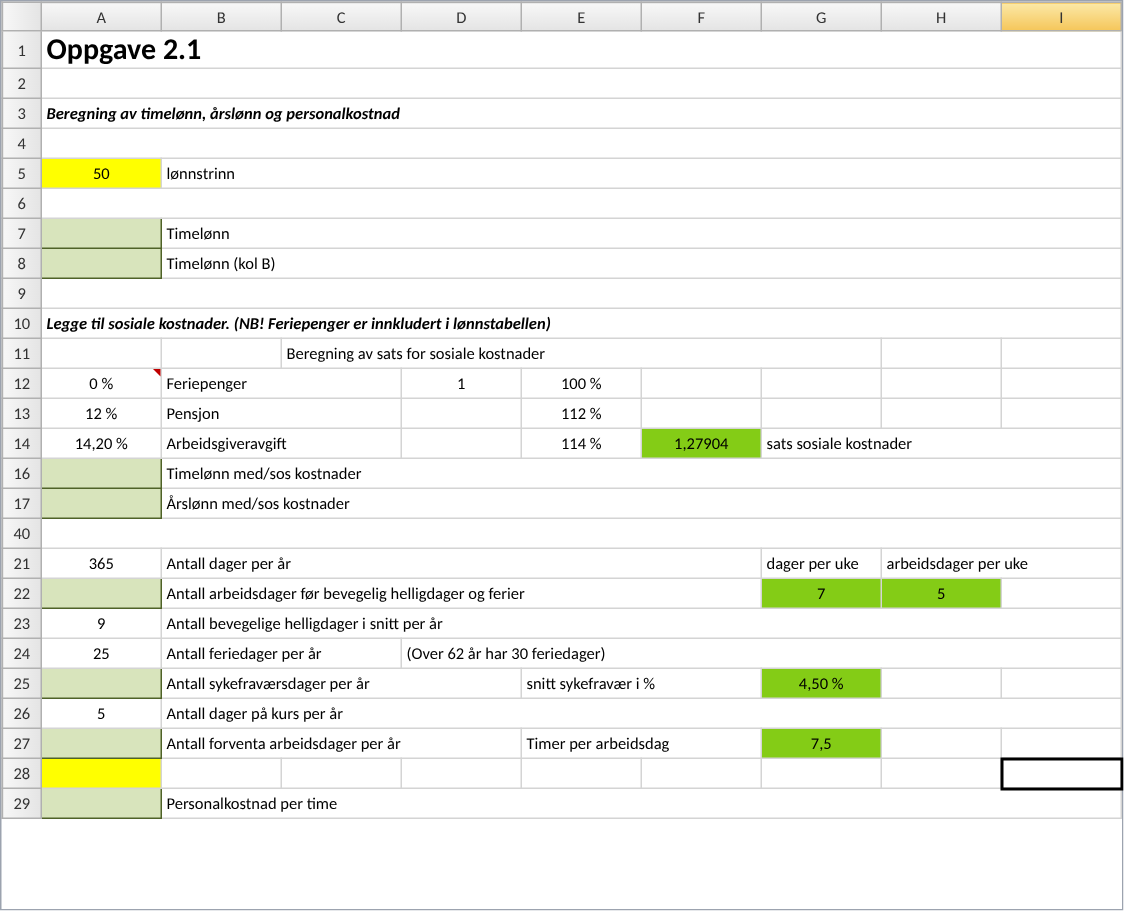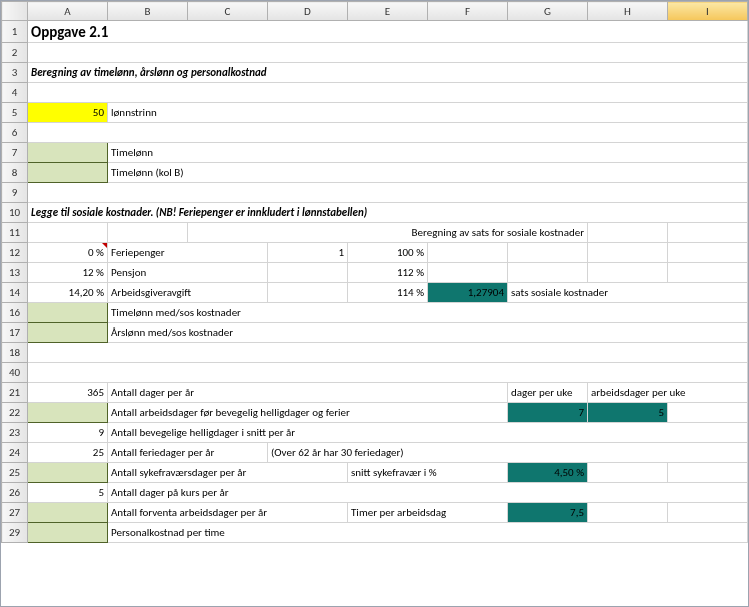--- a/index.html
+++ b/index.html
@@ -46,7 +46,7 @@
     text-align: center;
   }
   .row1 td { height: 22px; }
-  .title { font-size: 15px; font-weight: bold; }
+  .title { font-size: 20px; font-weight: bold; }
   .bold { font-weight: bold; font-style: italic; }
   .right { text-align: right; }
   .center { text-align: right; }

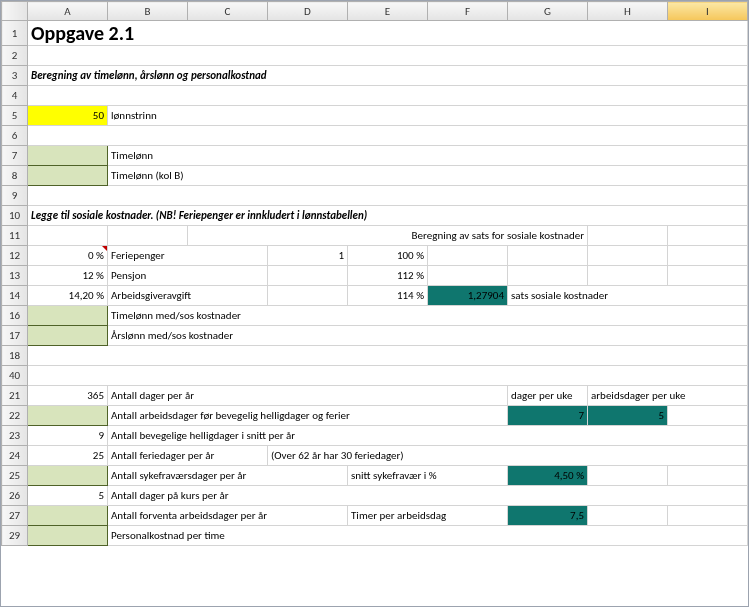--- a/index.html
+++ b/index.html
@@ -48,7 +48,7 @@
   .row1 td { height: 22px; }
   .title { font-size: 20px; font-weight: bold; }
   .bold { font-weight: bold; font-style: italic; }
-  .right { text-align: right; }
+  .right { text-align: center; }
   .center { text-align: right; }
   .yellow { background: #ffff00; }
   .ltgreen { background: #d8e4bc; border: 1px solid #4f6228 !important; }

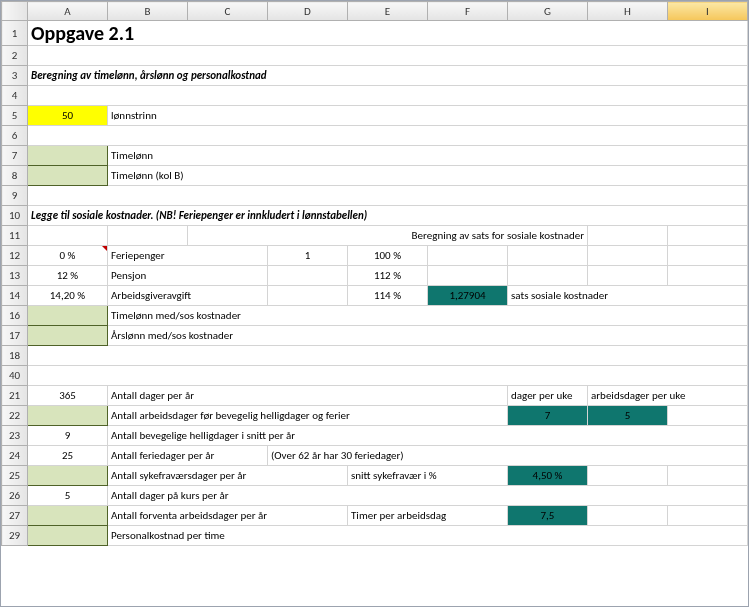--- a/index.html
+++ b/index.html
@@ -49,7 +49,7 @@
   .title { font-size: 20px; font-weight: bold; }
   .bold { font-weight: bold; font-style: italic; }
   .right { text-align: center; }
-  .center { text-align: right; }
+  .center { text-align: left; }
   .yellow { background: #ffff00; }
   .ltgreen { background: #d8e4bc; border: 1px solid #4f6228 !important; }
   .ltorange { background: #0f766e; }

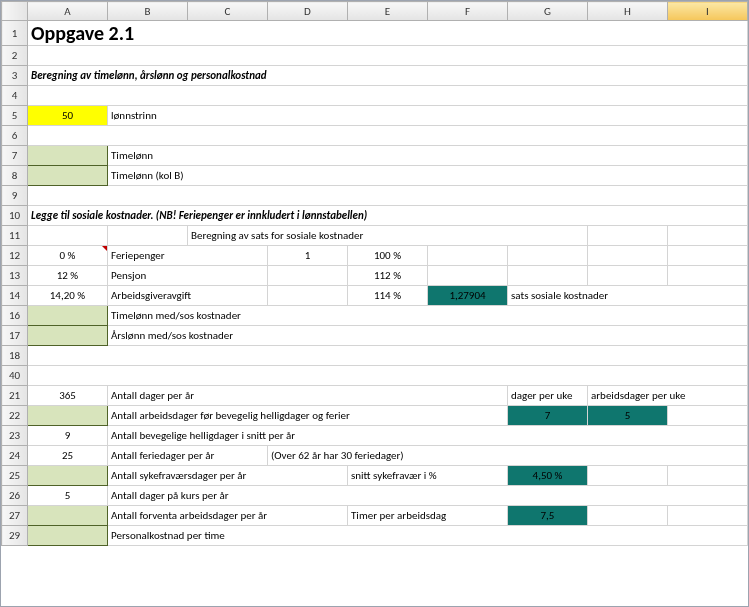--- a/index.html
+++ b/index.html
@@ -52,7 +52,7 @@
   .center { text-align: left; }
   .yellow { background: #ffff00; }
   .ltgreen { background: #d8e4bc; border: 1px solid #4f6228 !important; }
-  .ltorange { background: #0f766e; }
+  .ltorange { background: #84cc16; }
   .selected-col {
     background: linear-gradient(#fbe8a6, #f5c65a);
   }

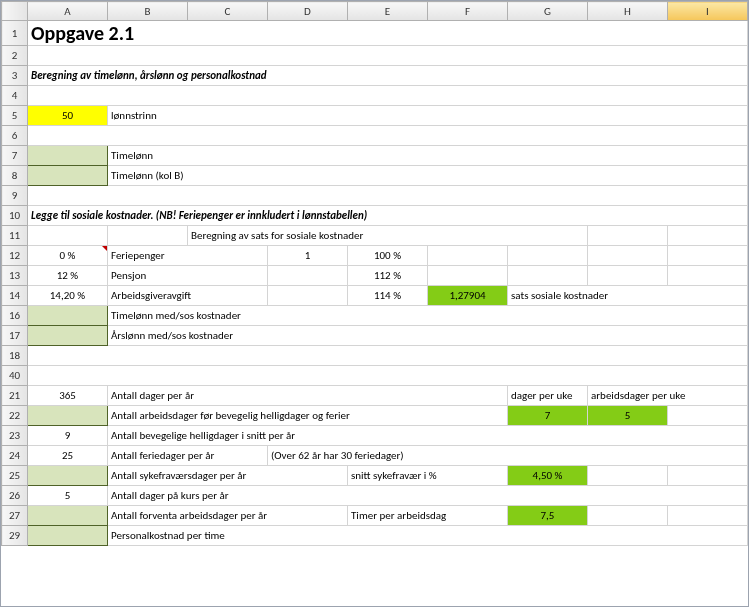--- a/index.html
+++ b/index.html
@@ -208,10 +208,6 @@
     <td colspan="8">Årslønn med/sos kostnader</td>
         </tr>
   <tr>
-          <th class="rowhdr">18</th>
-    <td colspan="9"></td>
-        </tr>
-  <tr>
           <th class="rowhdr">40</th>
     <td colspan="9"></td>
         </tr>

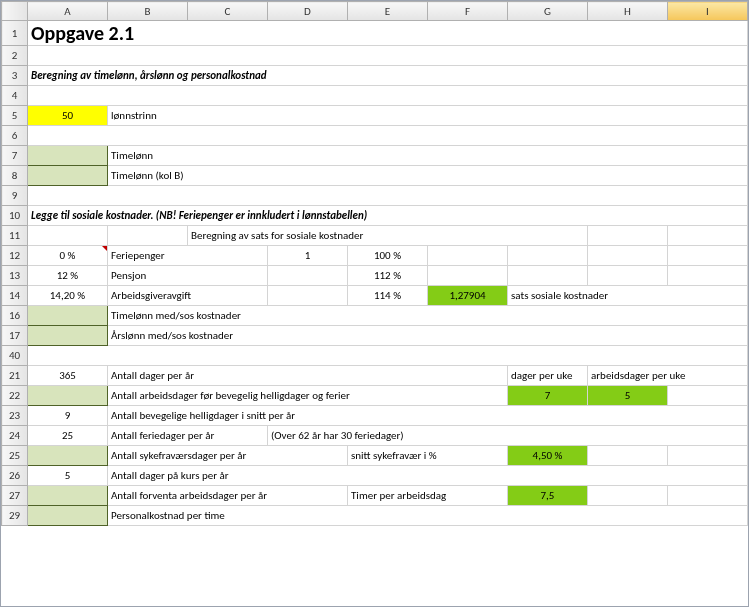--- a/index.html
+++ b/index.html
@@ -261,6 +261,18 @@
     <td></td>
         </tr>
   <tr>
+          <th class="rowhdr selected-row">28</th>
+    <td class="yellow"></td>
+    <td></td>
+    <td></td>
+    <td></td>
+    <td></td>
+    <td></td>
+    <td></td>
+    <td></td>
+    <td class="active-cell"></td>
+        </tr>
+  <tr>
           <th class="rowhdr">29</th>
     <td class="ltgreen"></td>
     <td colspan="8">Personalkostnad per time</td>

